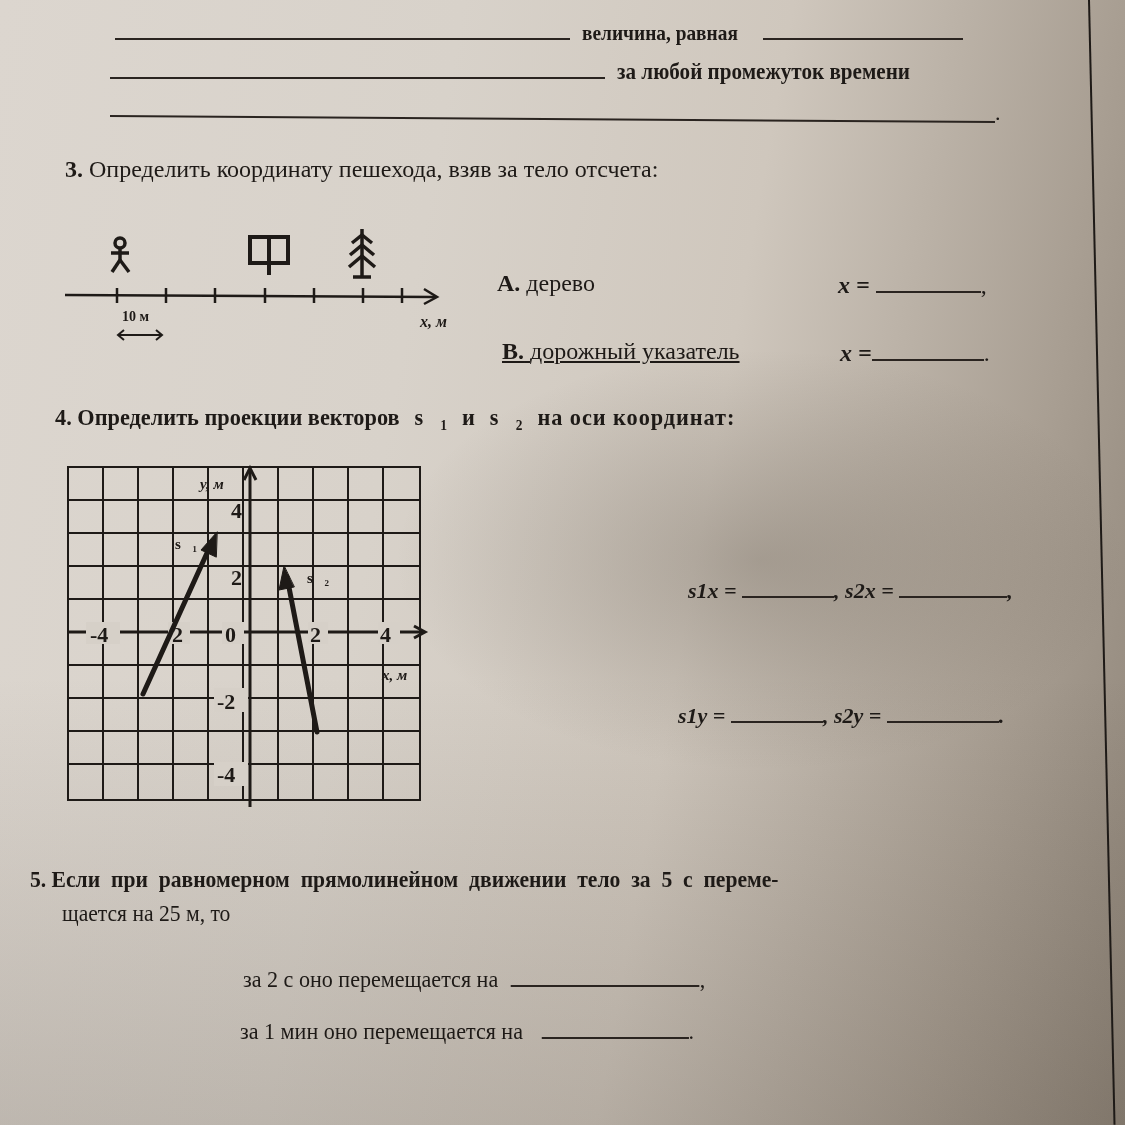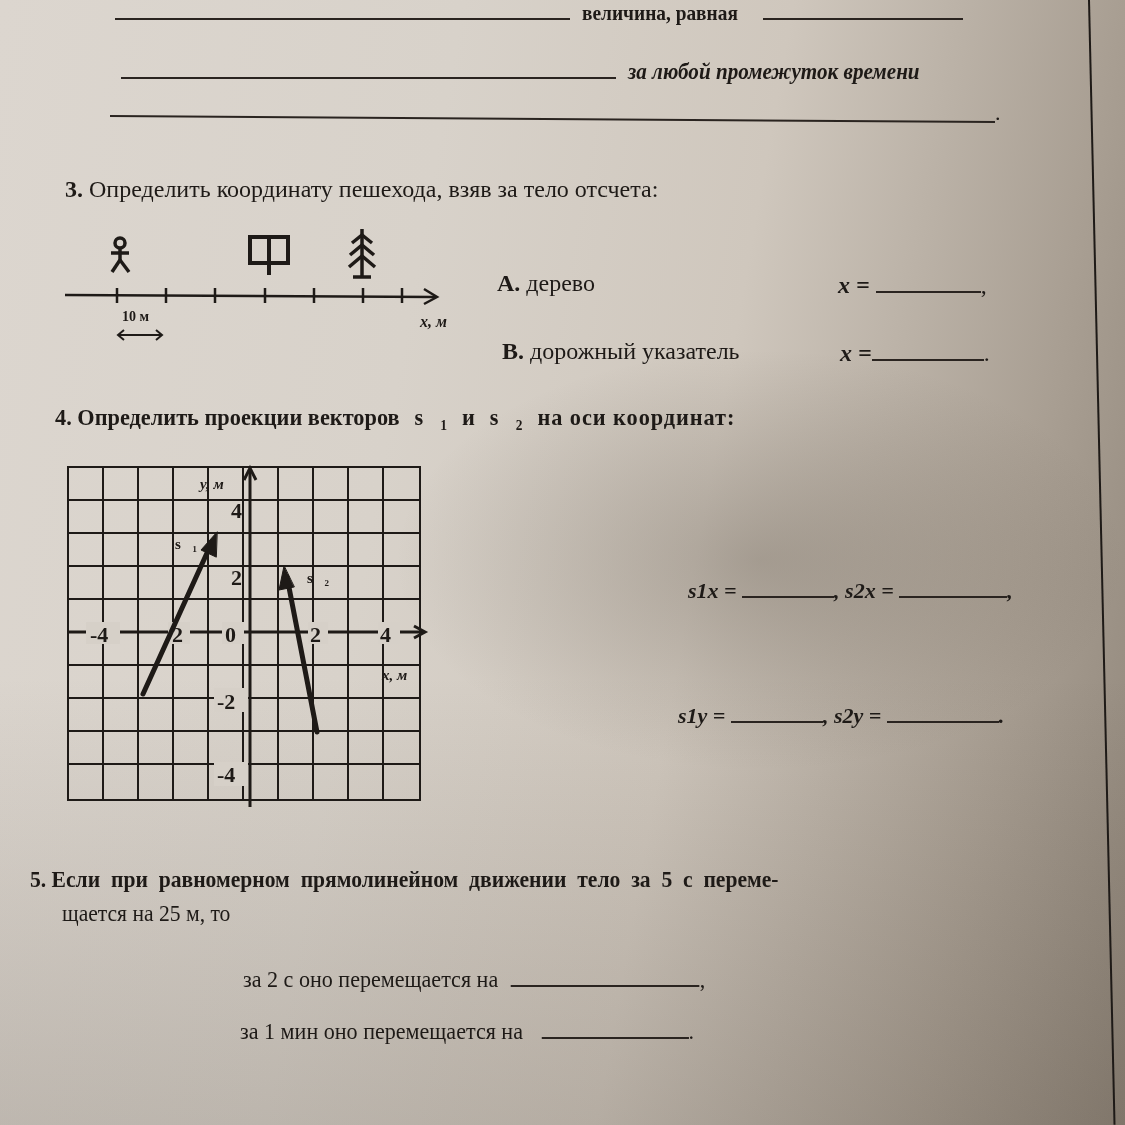--- a/index.html
+++ b/index.html
@@ -33,7 +33,7 @@
 <div class="shade"></div>
 <div class="edge"></div>
 
-<div class="abs" style="left:115px; top:0;">
+<div class="abs" style="left:115px; top:20px;">
   <span class="blank" style="width:455px;"></span>
   <span class="t18 bold cond" style="display:inline-block; margin-left:8px;">величина, равная</span>
   <span class="blank" style="width:200px; margin-left:0px;"></span>

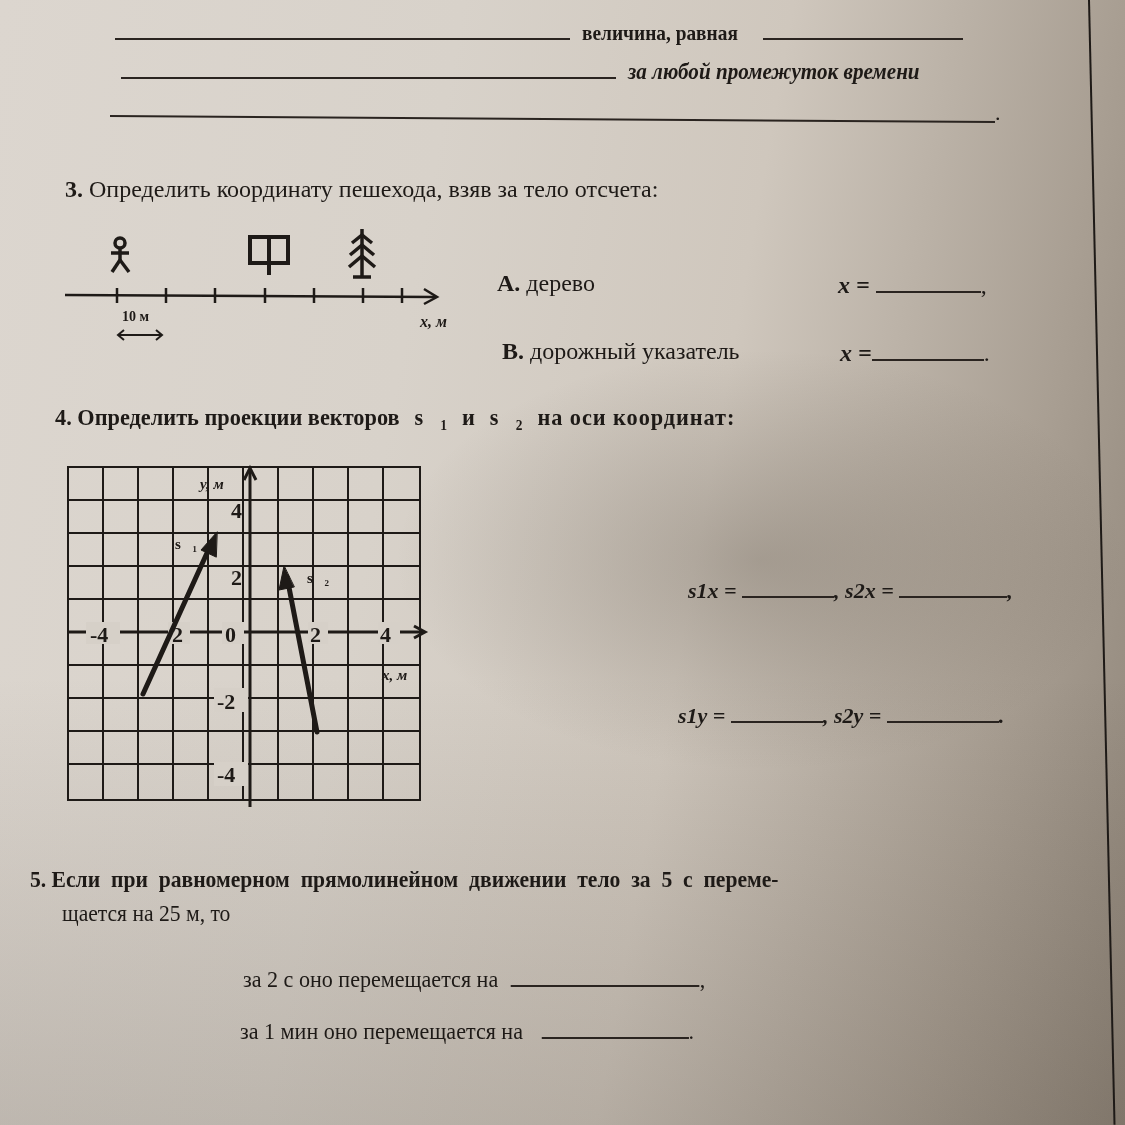--- a/index.html
+++ b/index.html
@@ -38,7 +38,7 @@
   <span class="t18 bold cond" style="display:inline-block; margin-left:8px;">величина, равная</span>
   <span class="blank" style="width:200px; margin-left:0px;"></span>
 </div>
-<div class="abs" style="left:121px; top:58px;font-style:italic;">
+<div class="abs" style="left:110px; top:58px;">
   <span class="blank" style="width:495px;"></span>
   <span class="t24 bold cond" style="display:inline-block; margin-left:8px;">за любой промежуток времени</span>
 </div>

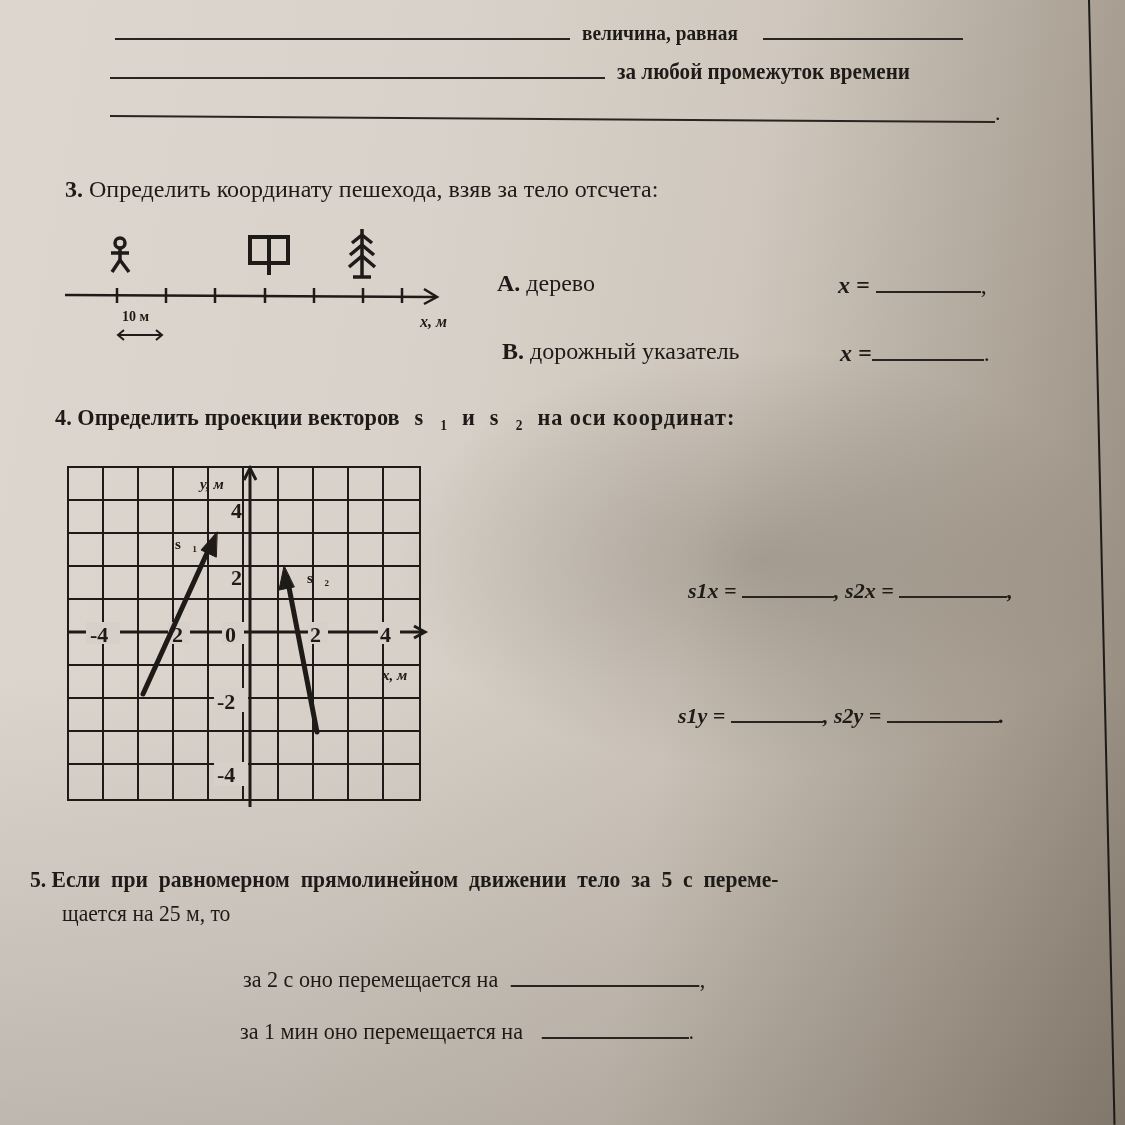--- a/index.html
+++ b/index.html
@@ -46,7 +46,7 @@
   <span class="blank" style="width:885px; transform:rotate(0.4deg);"></span><span class="t18">.</span>
 </div>
 
-<div class="abs t24" style="left:65px; top:176px;">
+<div class="abs t24" style="left:65px; top:156px;">
   <span class="bold">3.</span>
   <span>Определить координату пешехода, взяв за тело отсчета:</span>
 </div>

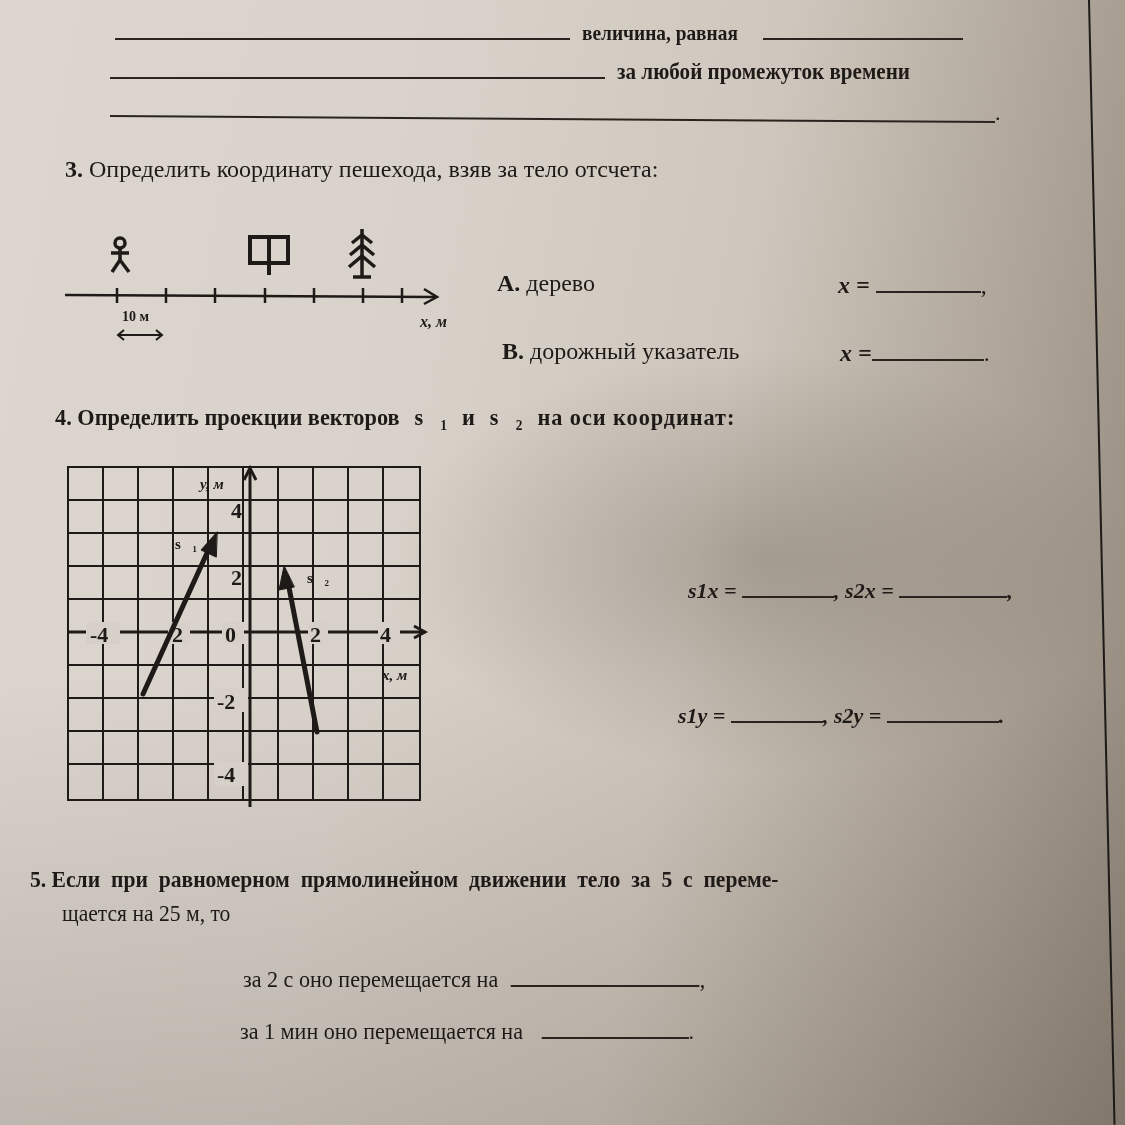--- a/index.html
+++ b/index.html
@@ -98,7 +98,7 @@
   <span class="ital bold">x =</span>
   <span class="blank" style="width:105px;"></span><span>,</span>
 </div>
-<div class="abs t24" style="left:502px; top:338px;">
+<div class="abs t24" style="left:502px; top:338px;text-decoration:underline;">
   <span class="bold">В.</span>
   <span>дорожный указатель</span>
 </div>

